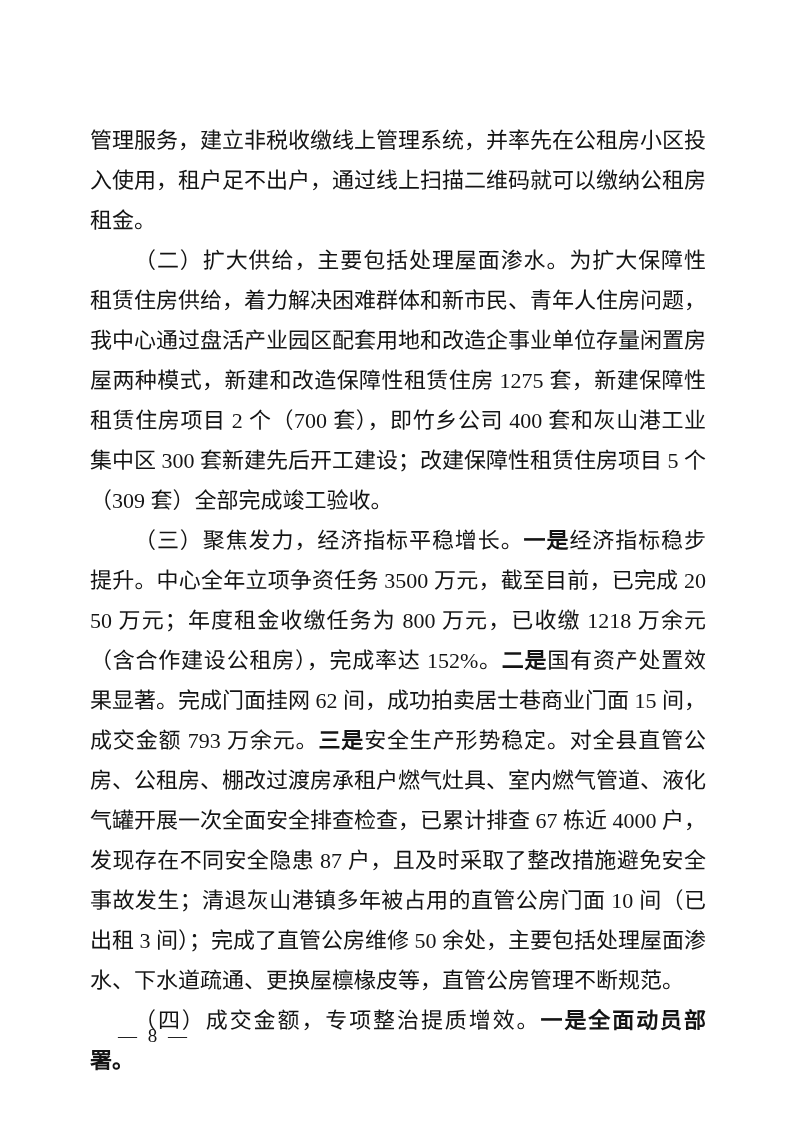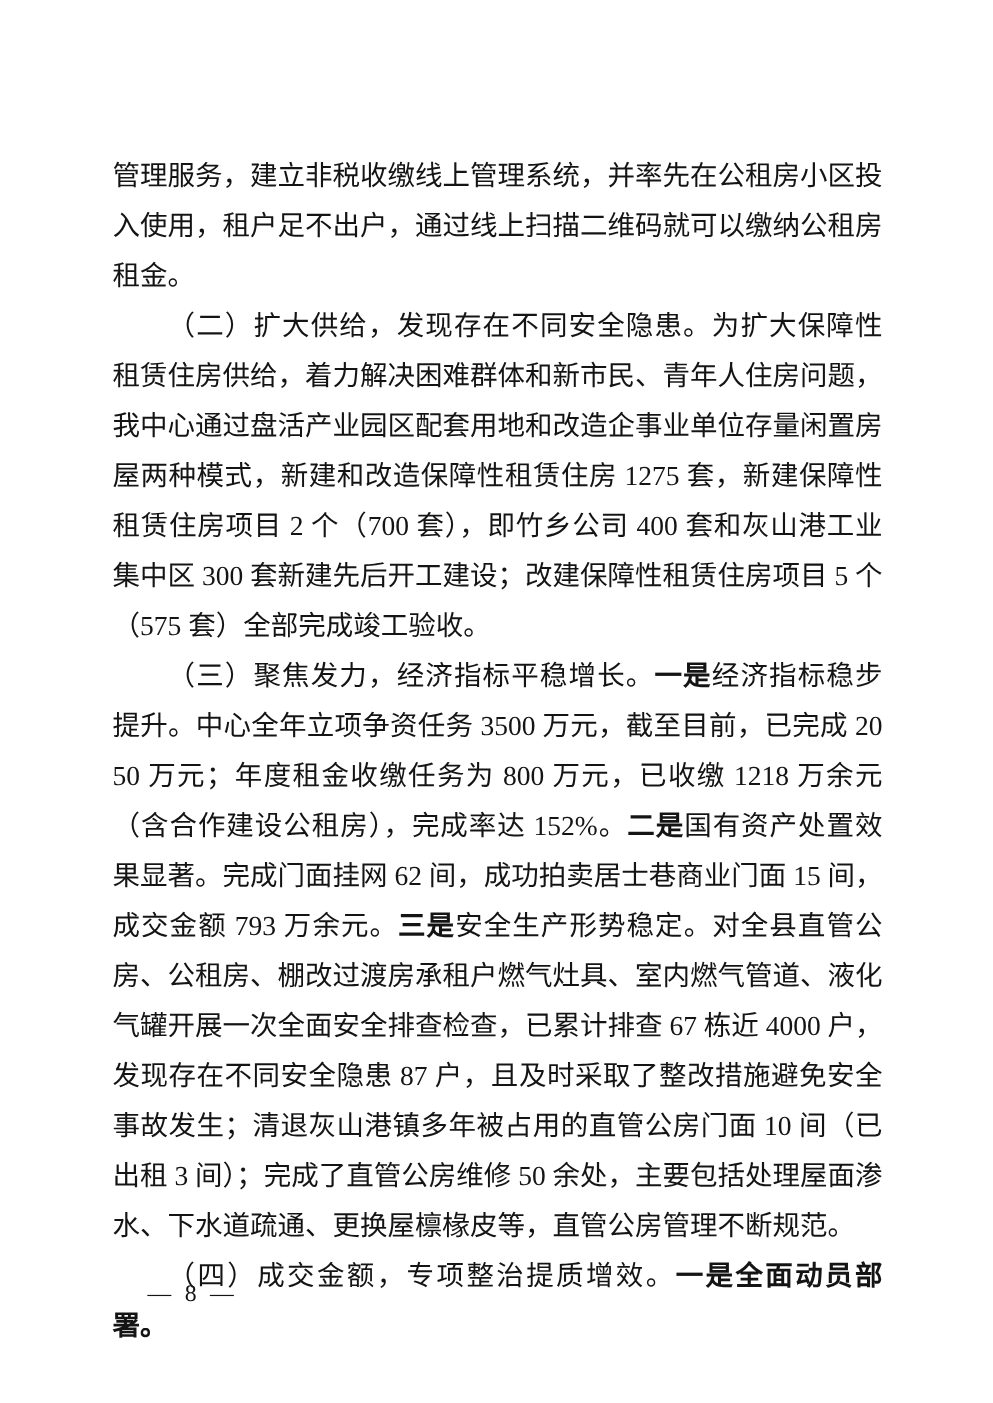--- a/index.html
+++ b/index.html
@@ -60,7 +60,7 @@
   <div class="content">
 
   <p class="para"><span class="run-body">管理服务，建立非税收缴线上管理系统，并率先在公租房小区投入使用，租户足不出户，通过线上扫描二维码就可以缴纳公租房租金。</span></p>
-      <p class="para indent"><span class="run-kaiti">（二）扩大供给，发现存在不同安全隐患。</span><span class="run-body">为扩大保障性租赁住房供给，着力解决困难群体和新市民、青年人住房问题，我中心通过盘活产业园区配套用地和改造企事业单位存量闲置房屋两种模式，新建和改造保障性租赁住房 1275 套，新建保障性租赁住房项目 2 个（700 套），即竹乡公司 400 套和灰山港工业集中区 300 套新建先后开工建设；改建保障性租赁住房项目 5 个（575 套）全部完成竣工验收。</span></p>
+      <p class="para indent"><span class="run-kaiti">（二）扩大供给，主要包括处理屋面渗水。</span><span class="run-body">为扩大保障性租赁住房供给，着力解决困难群体和新市民、青年人住房问题，我中心通过盘活产业园区配套用地和改造企事业单位存量闲置房屋两种模式，新建和改造保障性租赁住房 1275 套，新建保障性租赁住房项目 2 个（700 套），即竹乡公司 400 套和灰山港工业集中区 300 套新建先后开工建设；改建保障性租赁住房项目 5 个（575 套）全部完成竣工验收。</span></p>
       <p class="para indent"><span class="run-kaiti">（三）聚焦发力，经济指标平稳增长。</span><span class="run-bold run-body">一是</span><span class="run-body">经济指标稳步提升。中心全年立项争资任务 3500 万元，截至目前，已完成 2050 万元；年度租金收缴任务为 800 万元，已收缴 1218 万余元（含合作建设公租房），完成率达 152%。</span><span class="run-bold run-body">二是</span><span class="run-body">国有资产处置效果显著。完成门面挂网 62 间，成功拍卖居士巷商业门面 15 间，成交金额 793 万余元。</span><span class="run-bold run-body">三是</span><span class="run-body">安全生产形势稳定。对全县直管公房、公租房、棚改过渡房承租户燃气灶具、室内燃气管道、液化气罐开展一次全面安全排查检查，已累计排查 67 栋近 4000 户，发现存在不同安全隐患 87 户，且及时采取了整改措施避免安全事故发生；清退灰山港镇多年被占用的直管公房门面 10 间（已出租 3 间）；完成了直管公房维修 50 余处，主要包括处理屋面渗水、下水道疏通、更换屋檩椽皮等，直管公房管理不断规范。</span></p>
       <p class="para indent"><span class="run-kaiti">（四）成交金额，专项整治提质增效。</span><span class="run-bold run-body">一是全面动员部署。</span></p>
     </div>

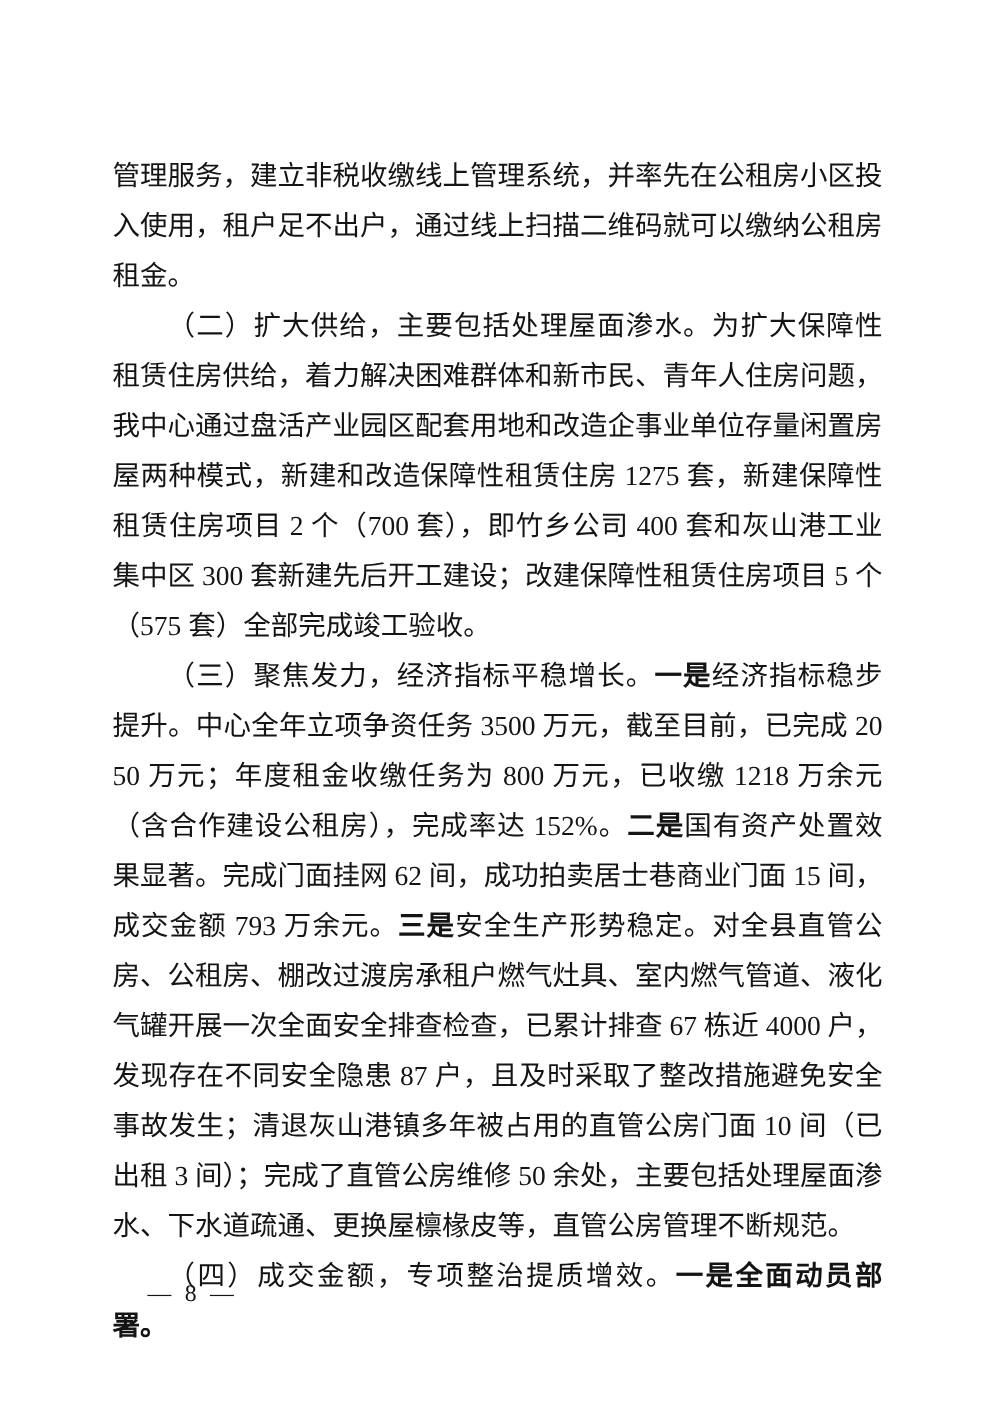--- a/index.html
+++ b/index.html
@@ -60,7 +60,7 @@
   <div class="content">
 
   <p class="para"><span class="run-body">管理服务，建立非税收缴线上管理系统，并率先在公租房小区投入使用，租户足不出户，通过线上扫描二维码就可以缴纳公租房租金。</span></p>
-      <p class="para indent"><span class="run-kaiti">（二）扩大供给，主要包括处理屋面渗水。</span><span class="run-body">为扩大保障性租赁住房供给，着力解决困难群体和新市民、青年人住房问题，我中心通过盘活产业园区配套用地和改造企事业单位存量闲置房屋两种模式，新建和改造保障性租赁住房 1275 套，新建保障性租赁住房项目 2 个（700 套），即竹乡公司 400 套和灰山港工业集中区 300 套新建先后开工建设；改建保障性租赁住房项目 5 个（575 套）全部完成竣工验收。</span></p>
+      <p class="para indent"><span class="run-kaiti">（二）扩大供给，主要包括处理屋面渗水。</span><span class="run-body">为扩大保障性租赁住房供给，着力解决困难群体和新市民、青年人住房问题，我中心通过盘活产业园区配套用地和改造企事业单位存量闲置房屋两种模式，新建和改造保障性租赁住房 1275 套，新建保障性租赁住房项目 2 个（700 套），即竹乡公司 400 套和灰山港工业集中区 300 套新建先后开工建设；改建保障性租赁住房项目 5 个（309 套）全部完成竣工验收。</span></p>
       <p class="para indent"><span class="run-kaiti">（三）聚焦发力，经济指标平稳增长。</span><span class="run-bold run-body">一是</span><span class="run-body">经济指标稳步提升。中心全年立项争资任务 3500 万元，截至目前，已完成 2050 万元；年度租金收缴任务为 800 万元，已收缴 1218 万余元（含合作建设公租房），完成率达 152%。</span><span class="run-bold run-body">二是</span><span class="run-body">国有资产处置效果显著。完成门面挂网 62 间，成功拍卖居士巷商业门面 15 间，成交金额 793 万余元。</span><span class="run-bold run-body">三是</span><span class="run-body">安全生产形势稳定。对全县直管公房、公租房、棚改过渡房承租户燃气灶具、室内燃气管道、液化气罐开展一次全面安全排查检查，已累计排查 67 栋近 4000 户，发现存在不同安全隐患 87 户，且及时采取了整改措施避免安全事故发生；清退灰山港镇多年被占用的直管公房门面 10 间（已出租 3 间）；完成了直管公房维修 50 余处，主要包括处理屋面渗水、下水道疏通、更换屋檩椽皮等，直管公房管理不断规范。</span></p>
       <p class="para indent"><span class="run-kaiti">（四）成交金额，专项整治提质增效。</span><span class="run-bold run-body">一是全面动员部署。</span></p>
     </div>

